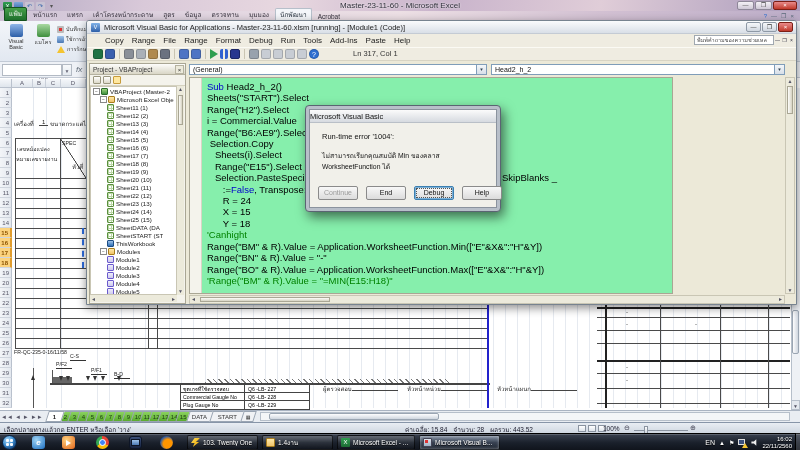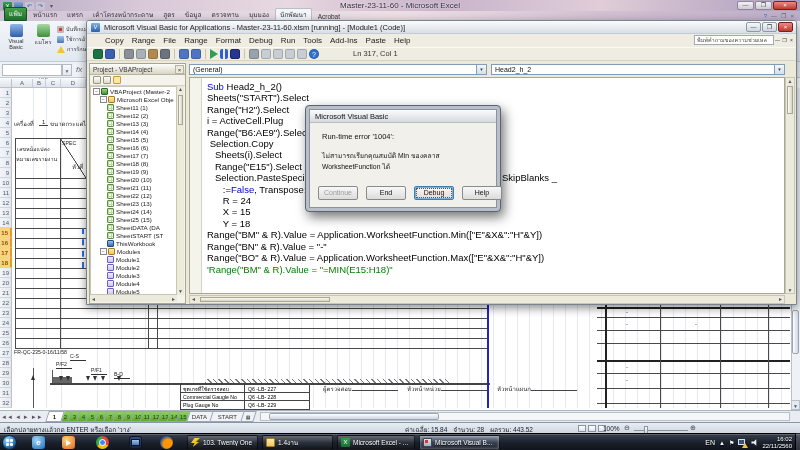--- a/index.html
+++ b/index.html
@@ -130,7 +130,7 @@
   #code-dd-left{left:1px;top:1px;width:298px;height:11px;background:#fff;border:1px solid #7f9db9;font-size:7px;line-height:10px;padding-left:3px;color:#111;}
   #code-dd-right{left:303px;top:1px;width:294px;height:11px;background:#fff;border:1px solid #7f9db9;font-size:7px;line-height:10px;padding-left:3px;color:#111;}
   .dd-arrow{position:absolute;right:0;top:0;width:10px;height:9px;background:linear-gradient(#f3f6f9,#d7dfe8);border-left:1px solid #7f9db9;font-size:4.5px;text-align:center;line-height:9px;color:#345;}
-  #code-area{left:1px;top:14px;width:596px;height:217px;background:#ffffff;border:1px solid #a9a694;}
+  #code-area{left:1px;top:14px;width:484px;height:217px;background:#86efac;border:1px solid #a9a694;}
   #code-margin{left:0;top:0;width:12px;height:215px;background:#f4f3ec;border-right:1px solid #d8d5c4;}
   #code-lines{left:17px;top:3px;width:575px;}
   .codeln{font-size:9.5px;line-height:11.4px;white-space:pre;color:#000;font-family:"Liberation Sans",sans-serif;}

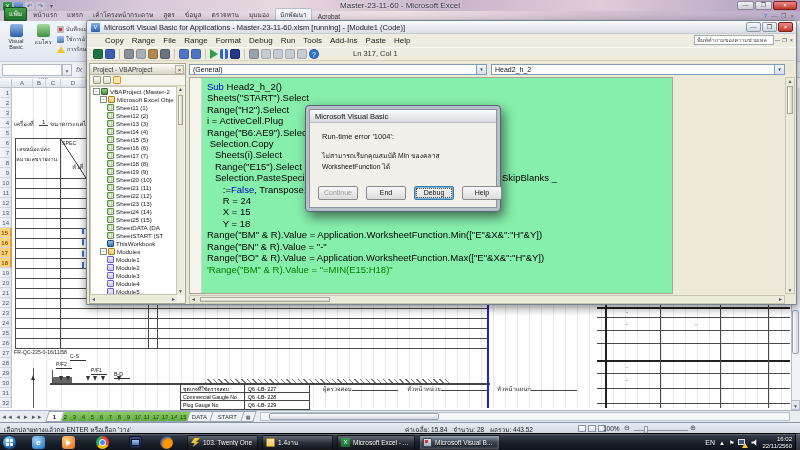--- a/index.html
+++ b/index.html
@@ -707,7 +707,7 @@
             <div class="codeln"><span class="kw">Sub </span><span>Head2_h_2()</span></div>
             <div class="codeln"><span>Sheets("START").Select</span></div>
             <div class="codeln"><span>Range("H2").Select</span></div>
-            <div class="codeln"><span>i = ActiveCell.Plug</span></div>
+            <div class="codeln"><span>i = Commercial.Value</span></div>
             <div class="codeln"><span>Range("B6:AE9").Select</span></div>
             <div class="codeln"><span> Selection.Copy</span></div>
             <div class="codeln"><span>   Sheets(i).Select</span></div>

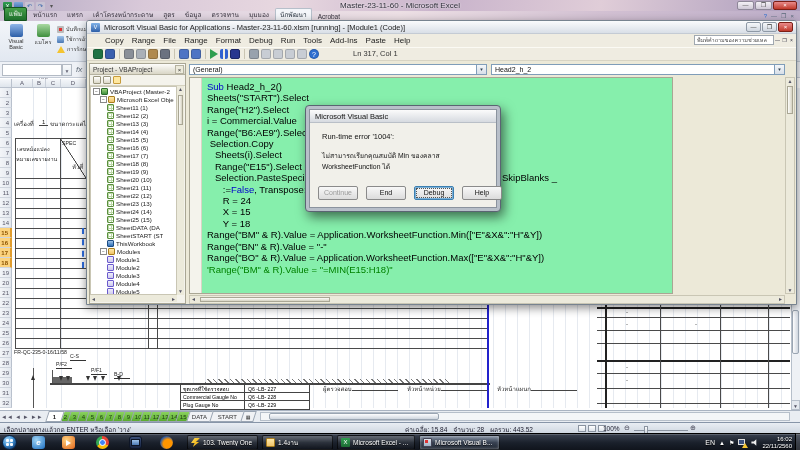--- a/index.html
+++ b/index.html
@@ -144,7 +144,7 @@
   
   #dlg{left:305px;top:105px;width:196px;height:107px;z-index:30;background:#b8bfc9;border:1px solid #5a6472;border-radius:4px;padding:3px;box-shadow:3px 5px 12px rgba(0,0,0,.55);}
   #dlg-inner{position:relative;width:100%;height:100%;background:#f1f0ea;border:1px solid #8b939e;}
-  #dlg-title{left:0;top:0;right:0;height:13px;background:linear-gradient(#fbfbfb,#d6dae0);border-bottom:1px solid #b9bfc7;font-size:7.5px;color:#111;line-height:13px;padding-left:5px;}
+  #dlg-title{left:0;top:0;right:0;height:13px;background:linear-gradient(#fbfbfb,#d6dae0);border-bottom:1px solid #b9bfc7;font-size:7.5px;color:#111;line-height:13px;}
   #dlg-error{left:12px;top:22px;font-size:7.5px;color:#111;}
   #dlg-msg{left:12px;top:40px;width:168px;font-size:6.8px;color:#111;}
   #dlg-buttons{left:8px;bottom:7px;display:flex;gap:8px;}

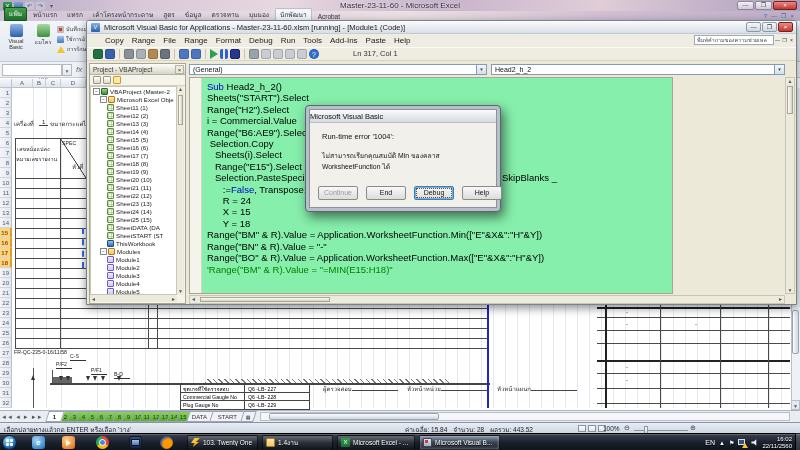--- a/index.html
+++ b/index.html
@@ -717,6 +717,7 @@
             <div class="codeln"><span>      R = 24</span></div>
             <div class="codeln"><span>      X = 15</span></div>
             <div class="codeln"><span>      Y = 18</span></div>
+            <div class="codeln"><span class="cm">'Canhight</span></div>
             <div class="codeln"><span>Range("BM" &amp; R).Value = Application.WorksheetFunction.Min(["E"&amp;X&amp;":"H"&amp;Y])</span></div>
             <div class="codeln"><span>Range("BN" &amp; R).Value = "-"</span></div>
             <div class="codeln"><span>Range("BO" &amp; R).Value = Application.WorksheetFunction.Max(["E"&amp;X&amp;":"H"&amp;Y])</span></div>

